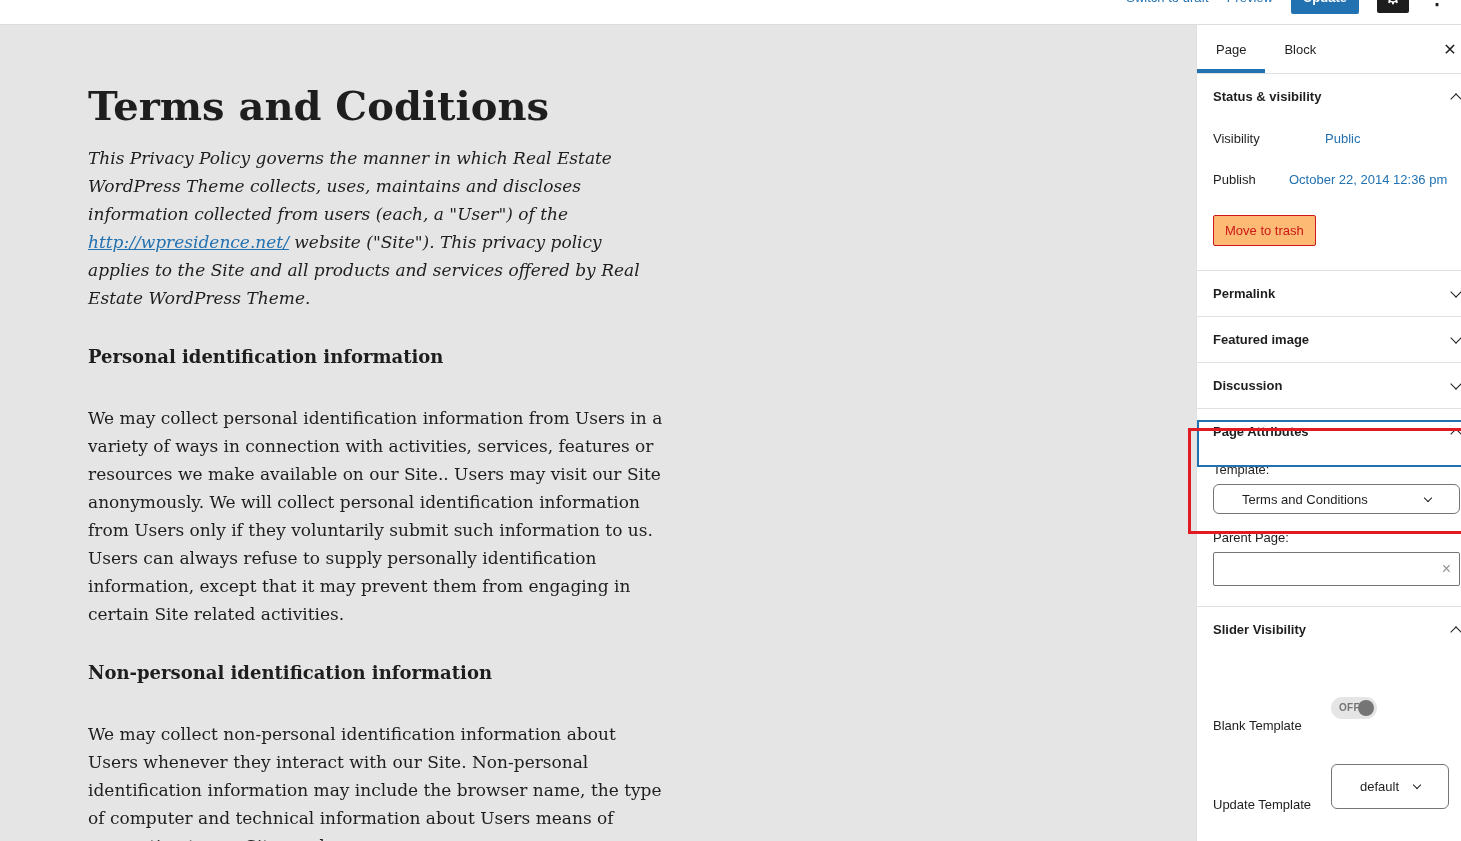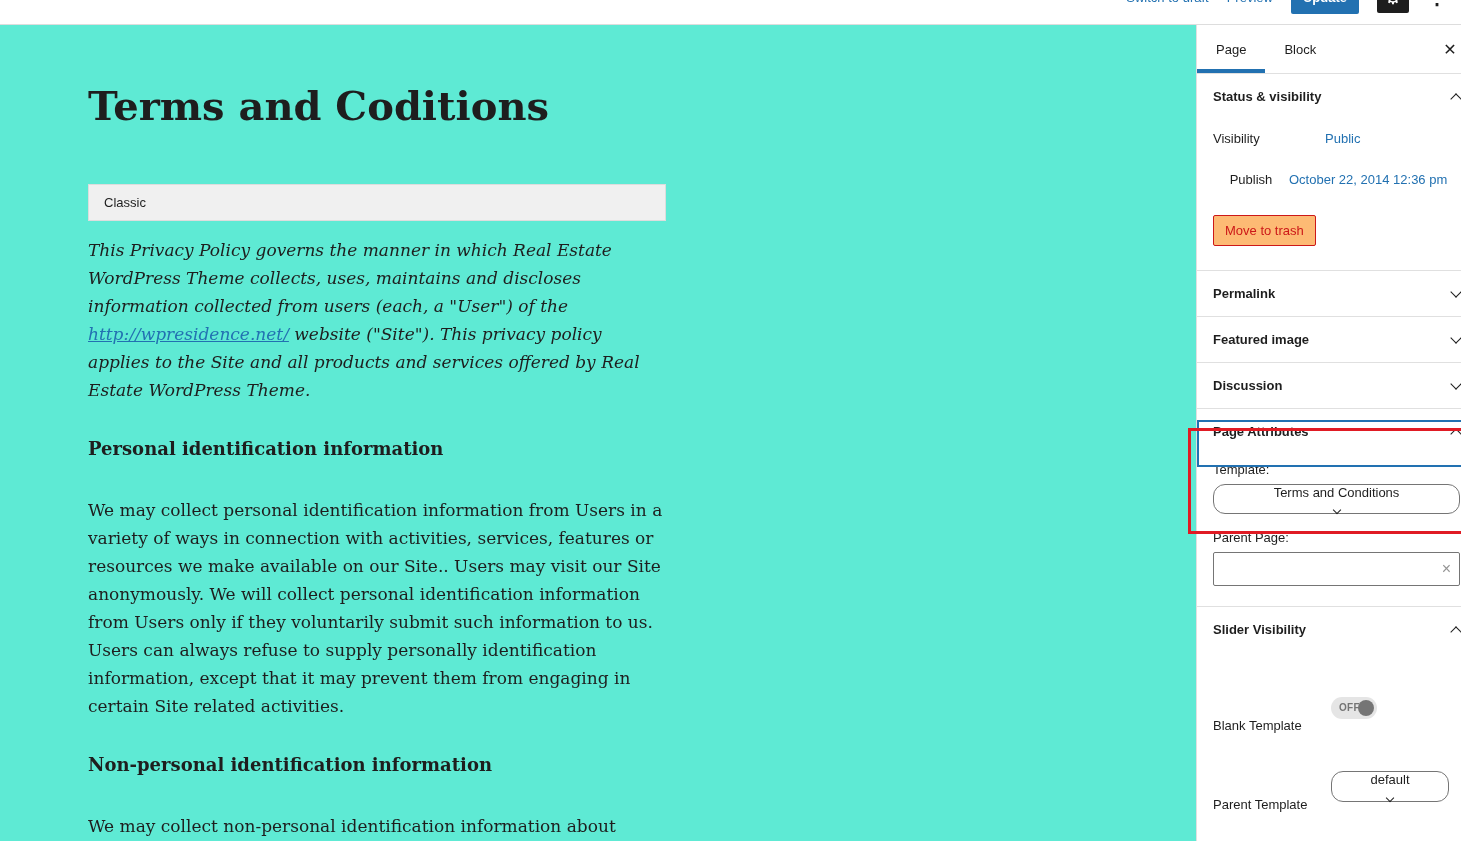--- a/index.html
+++ b/index.html
@@ -19,7 +19,7 @@
   .tb-more { color:#1e1e1e; font-size:20px; font-weight:bold; cursor:pointer; }
 
   
-  .canvas { position:absolute; left:0; top:25px; width:1196px; height:816px; background:#5eead4; overflow:hidden; }
+  .canvas { position:absolute; left:0; top:25px; width:1196px; height:816px; background:#e5e5e5; overflow:hidden; }
   .content { margin:58px 0 0 88px; width:578px; font-family:"DejaVu Serif", serif; }
   .post-title { font-size:40px; line-height:1.15; font-weight:bold; color:#1e1e1e; }
   .classic-box { margin-top:55px; height:37px; background:#f0f0f0; border:1px solid #ddd;

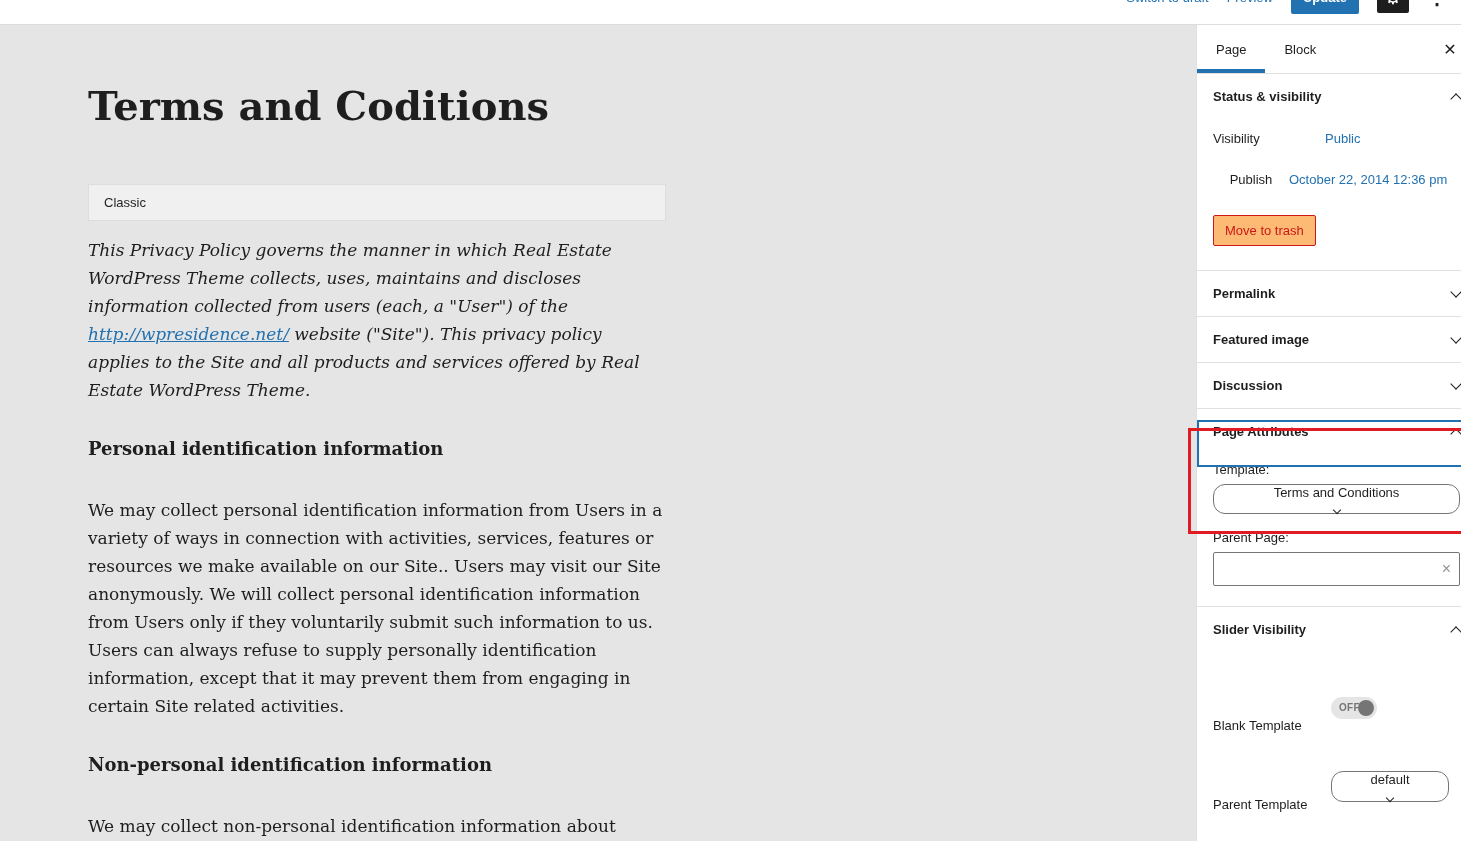--- a/index.html
+++ b/index.html
@@ -52,7 +52,7 @@
   .status-body { padding:12px 16px 24px; }
   .field-row { display:flex; align-items:center; margin-bottom:26px; }
   .field-label { flex:0 0 112px; }
-  .field-row.publish .field-label { flex:0 0 76px;text-align:center; }
+  .field-row.publish .field-label { flex:0 0 76px; }
   .link-btn { color:#2271b1; background:none; border:none; font-size:13px; cursor:pointer; white-space:nowrap; }
   .trash-btn { margin-top:2px; padding:7px 11px; background:#fdba74; color:#cc1818;
                border:1px solid #cc1818; border-radius:2px; font-size:13px; cursor:pointer; }

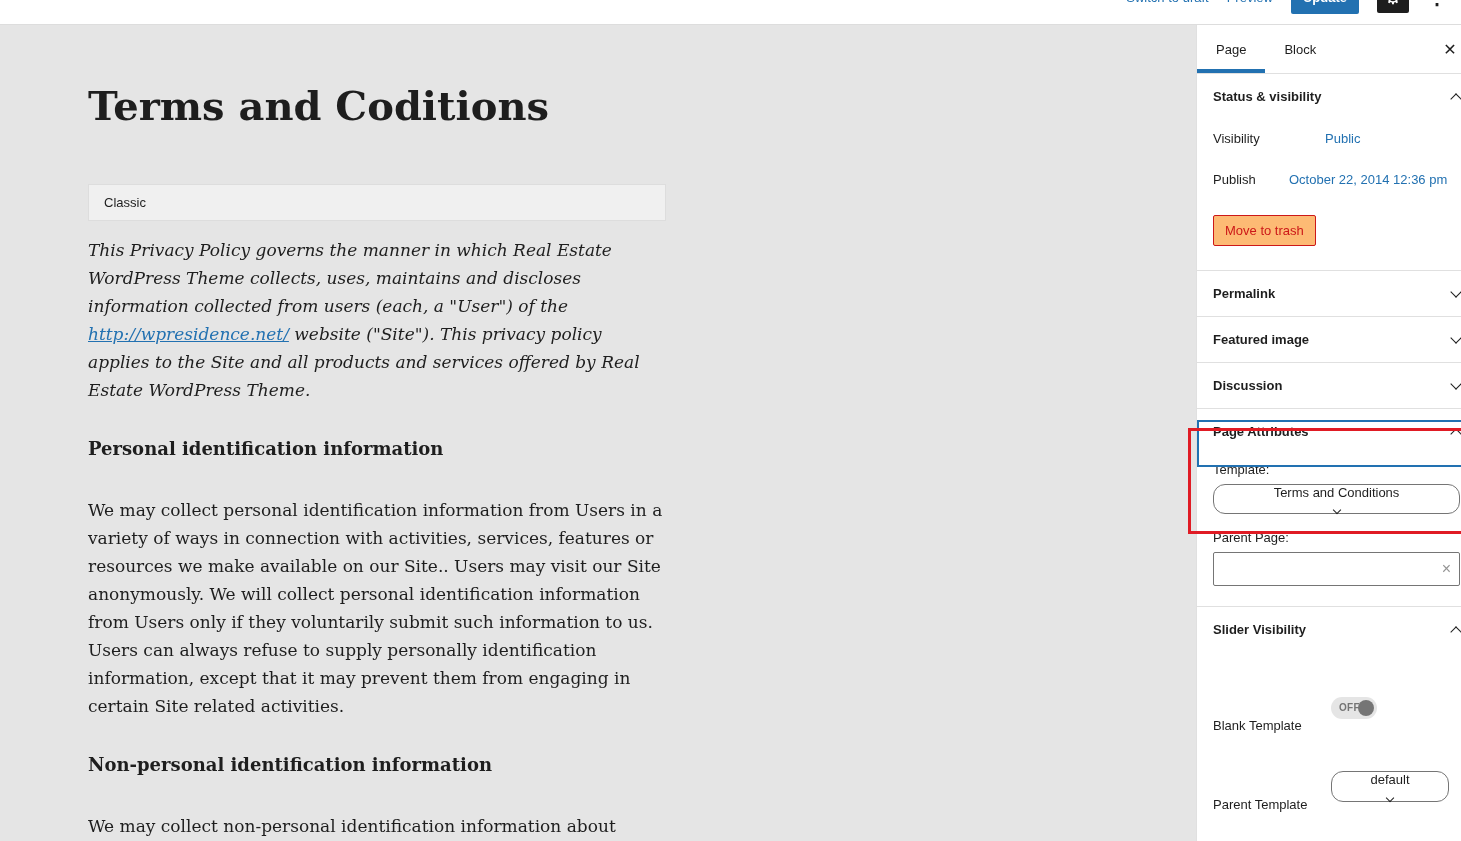--- a/index.html
+++ b/index.html
@@ -105,9 +105,6 @@
   <div class="content">
     <h1 class="post-title">Terms and Coditions</h1>
 
-    <div class="classic-box">
-      <span>Classic</span>
-    </div>
 
     <p class="body-p"><span>This Privacy Policy governs the manner in which Real Estate WordPress Theme collects, uses, maintains and discloses information collected from users (each, a "User") of the </span><a class="body-link" href="#">http://wpresidence.net/</a><span> website ("Site"). This privacy policy applies to the Site and all products and services offered by Real Estate WordPress Theme.</span></p>
 

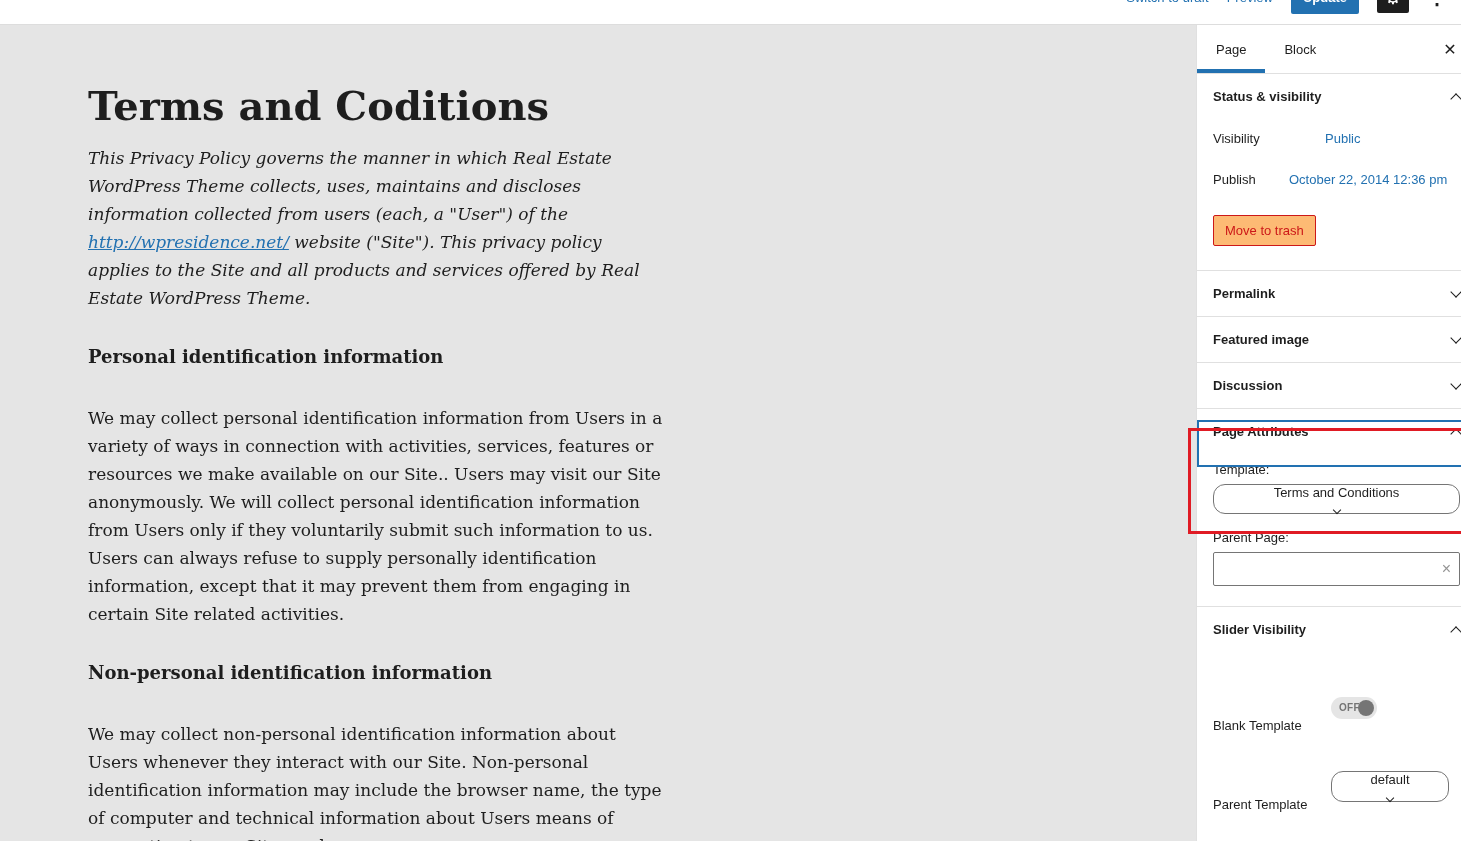--- a/index.html
+++ b/index.html
@@ -59,9 +59,9 @@
 
   .pa-body { padding:0 16px 20px; }
   .pa-label { margin:8px 0 7px; }
-  .fake-select { height:30px; border:1px solid #757575; border-radius:12px; background:#fff;
+  .fake-select { height:30px; border:1px solid #757575; border-radius:6px; background:#fff;
                  display:flex; align-items:center; justify-content:space-between;
-                 padding:0 28px; cursor:pointer;flex-direction:column; }
+                 padding:0 28px; cursor:pointer; }
   .fake-select .chev { width:6px; height:6px; border-width:1.5px; }
   .parent-input-wrap { position:relative; margin-top:7px; }
   .parent-input { width:100%; height:34px; border:1px solid #757575; border-radius:2px;

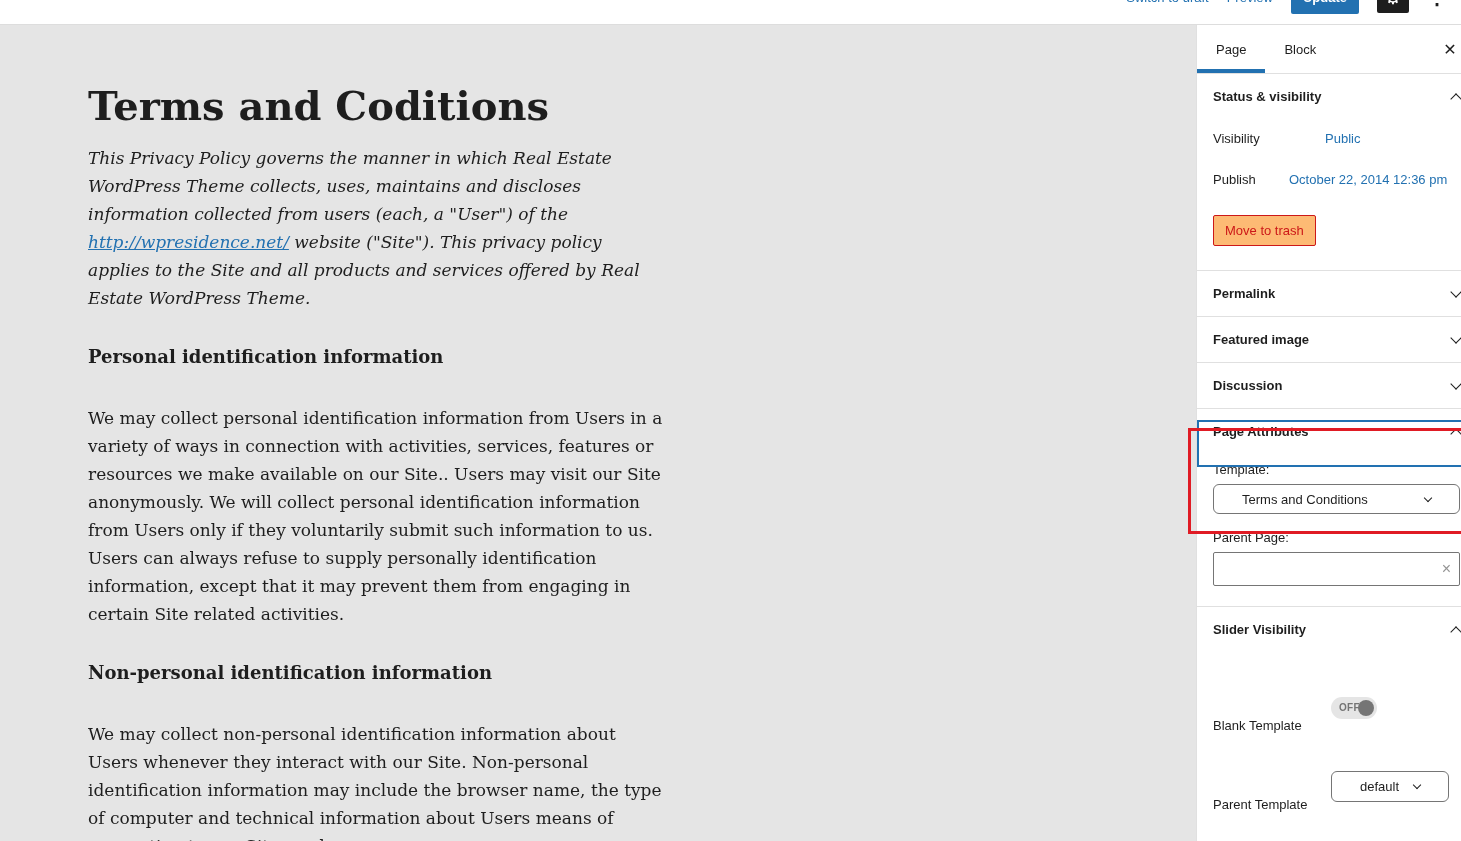--- a/index.html
+++ b/index.html
@@ -80,7 +80,7 @@
   .toggle-state { margin-left:8px; font-size:10px; font-weight:600; color:#757575; letter-spacing:.3px; }
   .toggle-knob { position:absolute; right:3px; top:3px; width:16px; height:16px;
                  border-radius:50%; background:#757575; }
-  .slide-select { width:118px; height:31px; }
+  .slide-select { width:118px; height:45px; }
 
   
   .focus-outline { position:absolute; left:1197px; top:420px; width:270px; height:47px;

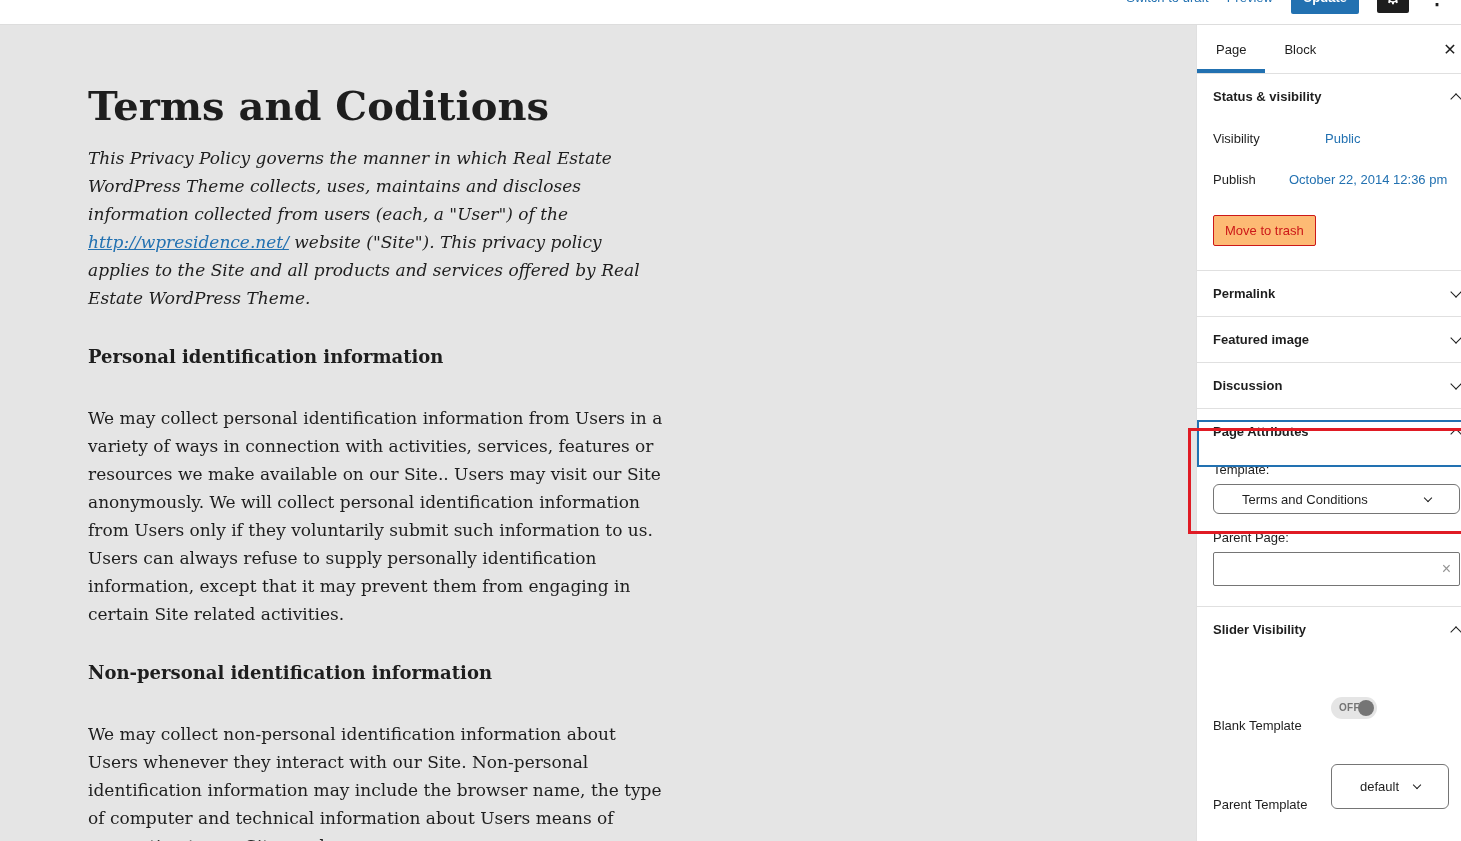--- a/index.html
+++ b/index.html
@@ -196,7 +196,7 @@
         </div>
       </div>
       <div class="sr-row">
-        <span class="sr-label">Parent Template</span>
+        <span class="sr-label">Update Template</span>
         <div class="fake-select slide-select">
           <span>default</span>
           <span class="chev down"></span>

